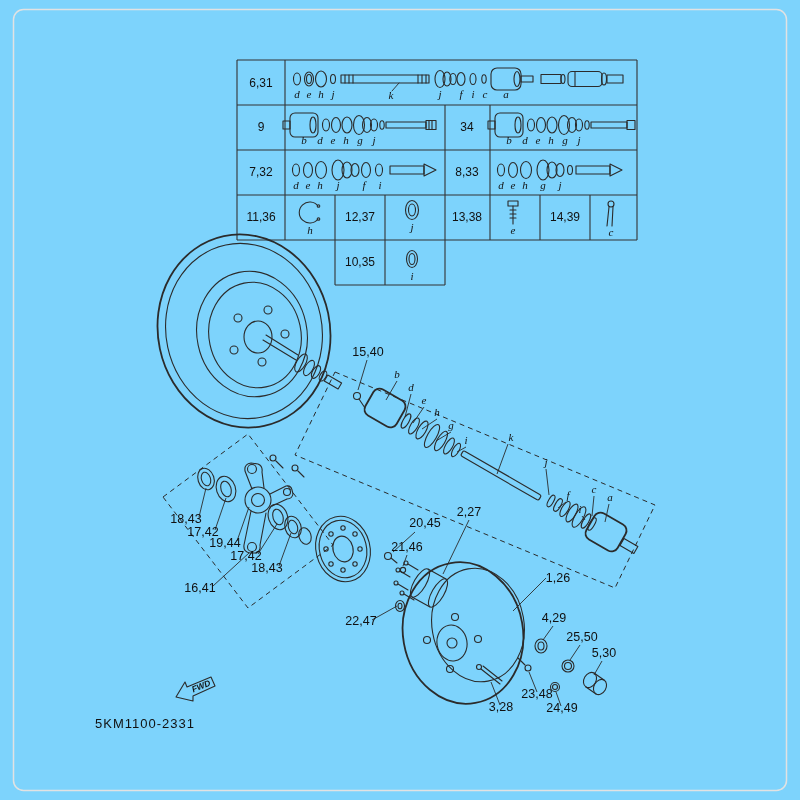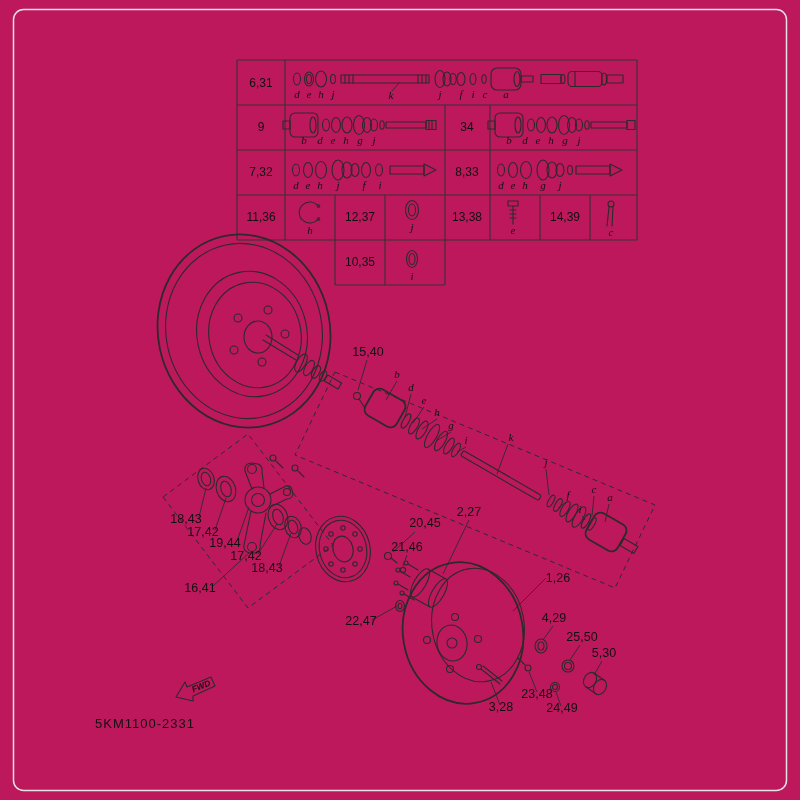--- a/index.html
+++ b/index.html
@@ -3,7 +3,7 @@
 <meta charset="utf-8">
 <style>
   html,body { margin:0; padding:0; background:#ffffff; }
-  .page { position:relative; width:800px; height:800px; background:#be185d; overflow:hidden;
+  .page { position:relative; width:800px; height:800px; background:#7dd3fc; overflow:hidden;
           font-family:"Liberation Sans", sans-serif; }
   svg { display:block; }
   .ln   { fill:none; stroke:#2b2b2b; stroke-width:1.1; stroke-linecap:round; stroke-linejoin:round; }

